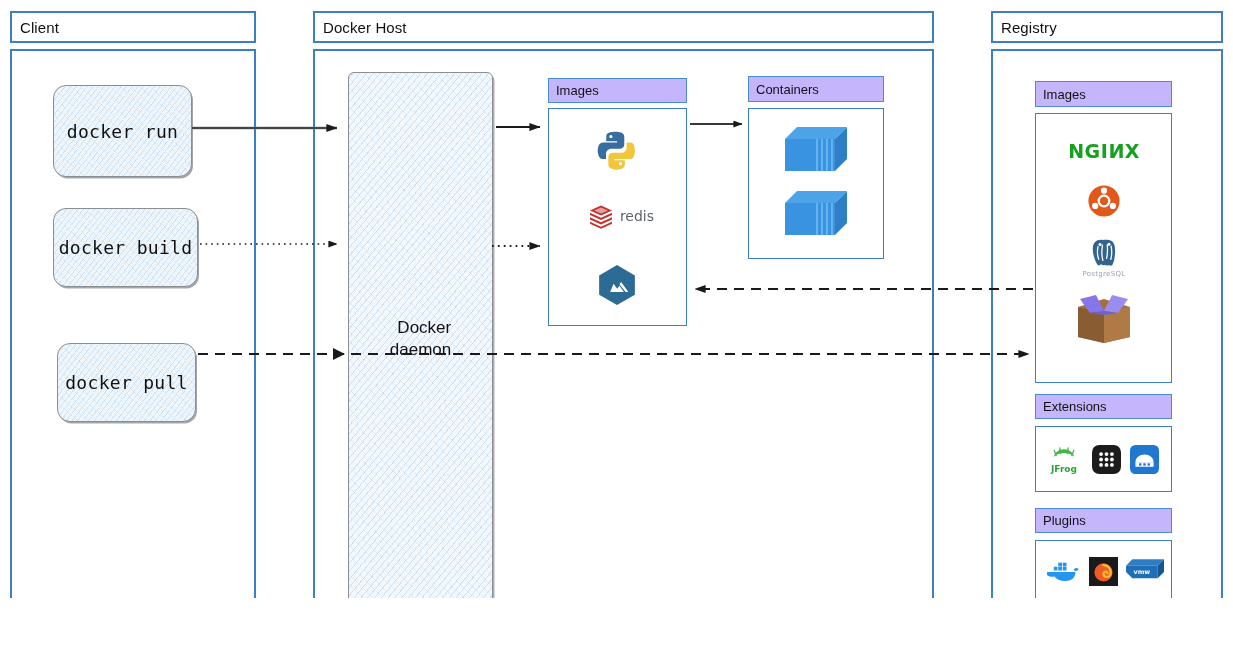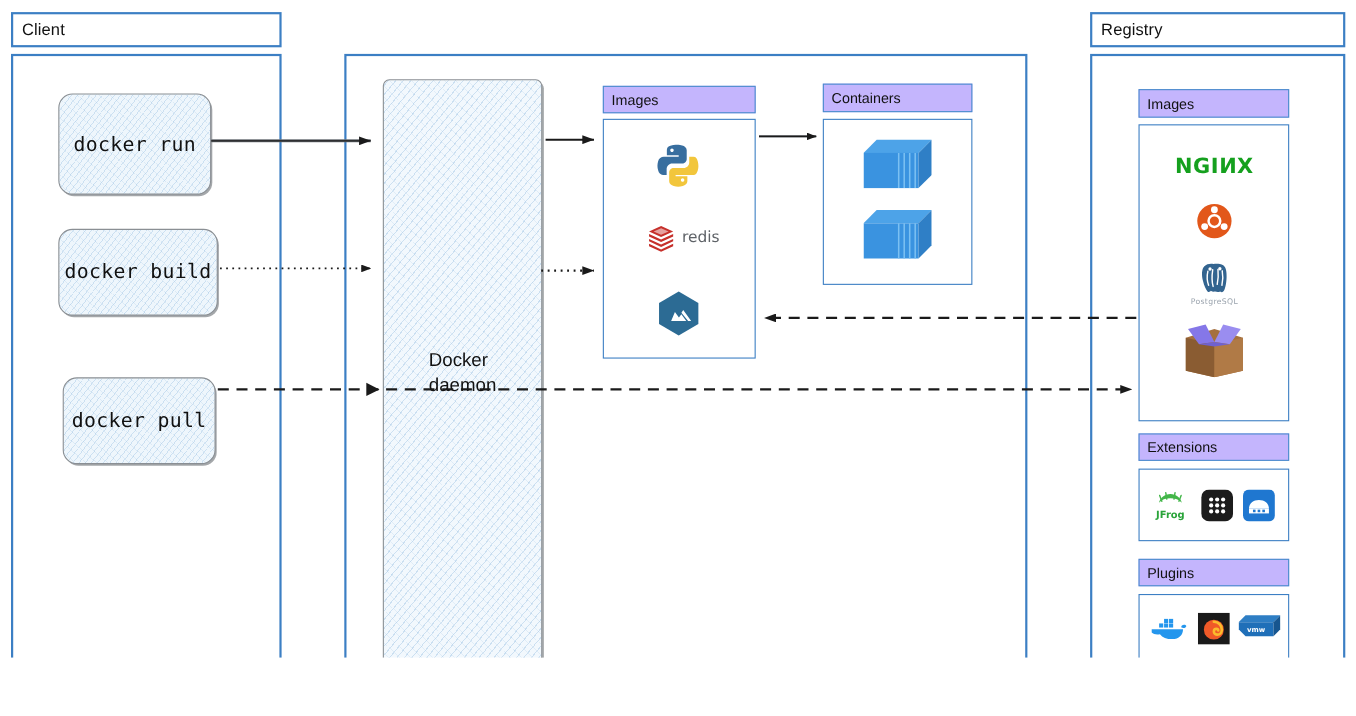--- a/index.html
+++ b/index.html
@@ -168,6 +168,9 @@
     <span>docker pull</span>
   </div>
 
+  <div class="panel-title" style="left:313px;top:11px;width:621px;height:32px;">
+    <span>Docker Host</span>
+  </div>
   <div class="panel-body" style="left:313px;top:49px;width:621px;height:596px;"></div>
 
   <div class="daemon-box" style="left:348px;top:72px;width:145px;height:533px;">

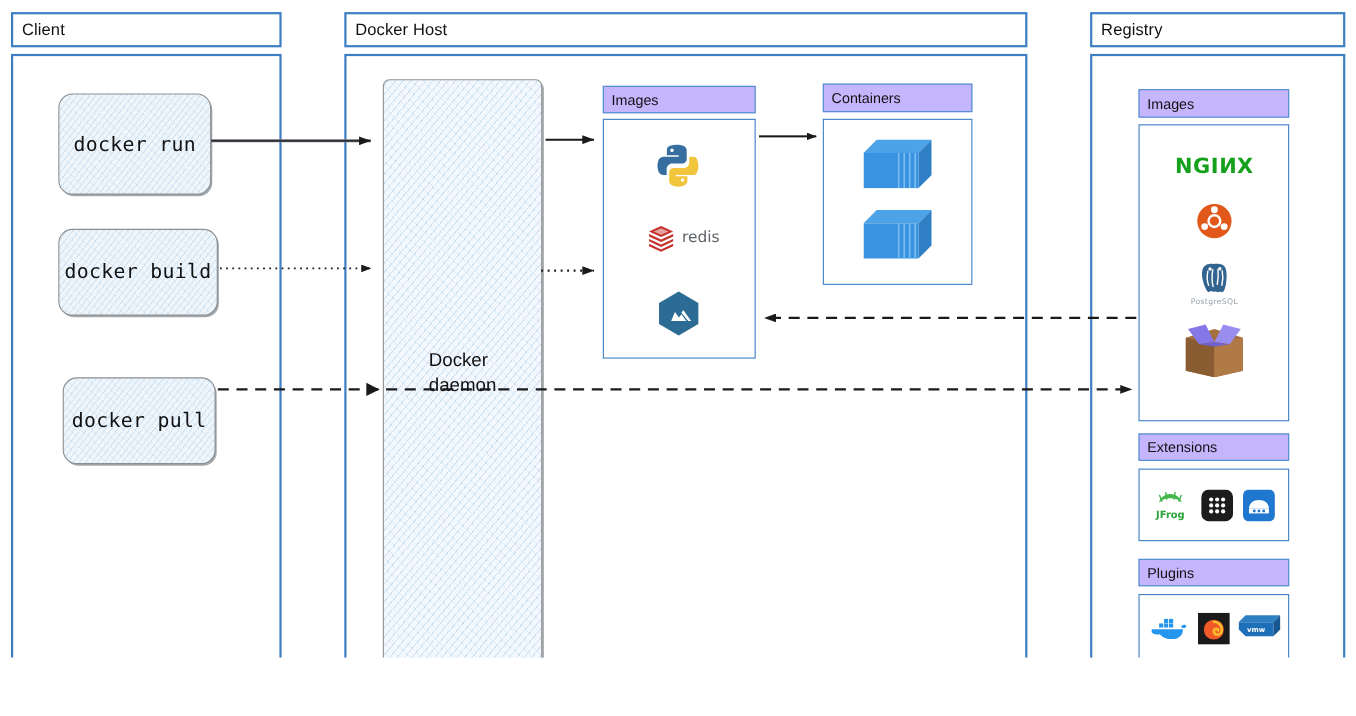--- a/index.html
+++ b/index.html
@@ -101,7 +101,7 @@
     display:flex;
     align-items:center;
     justify-content:center;
-    text-align:left;
+    text-align:right;
     font-size:17px;
     line-height:1.28;
     color:#111111;

